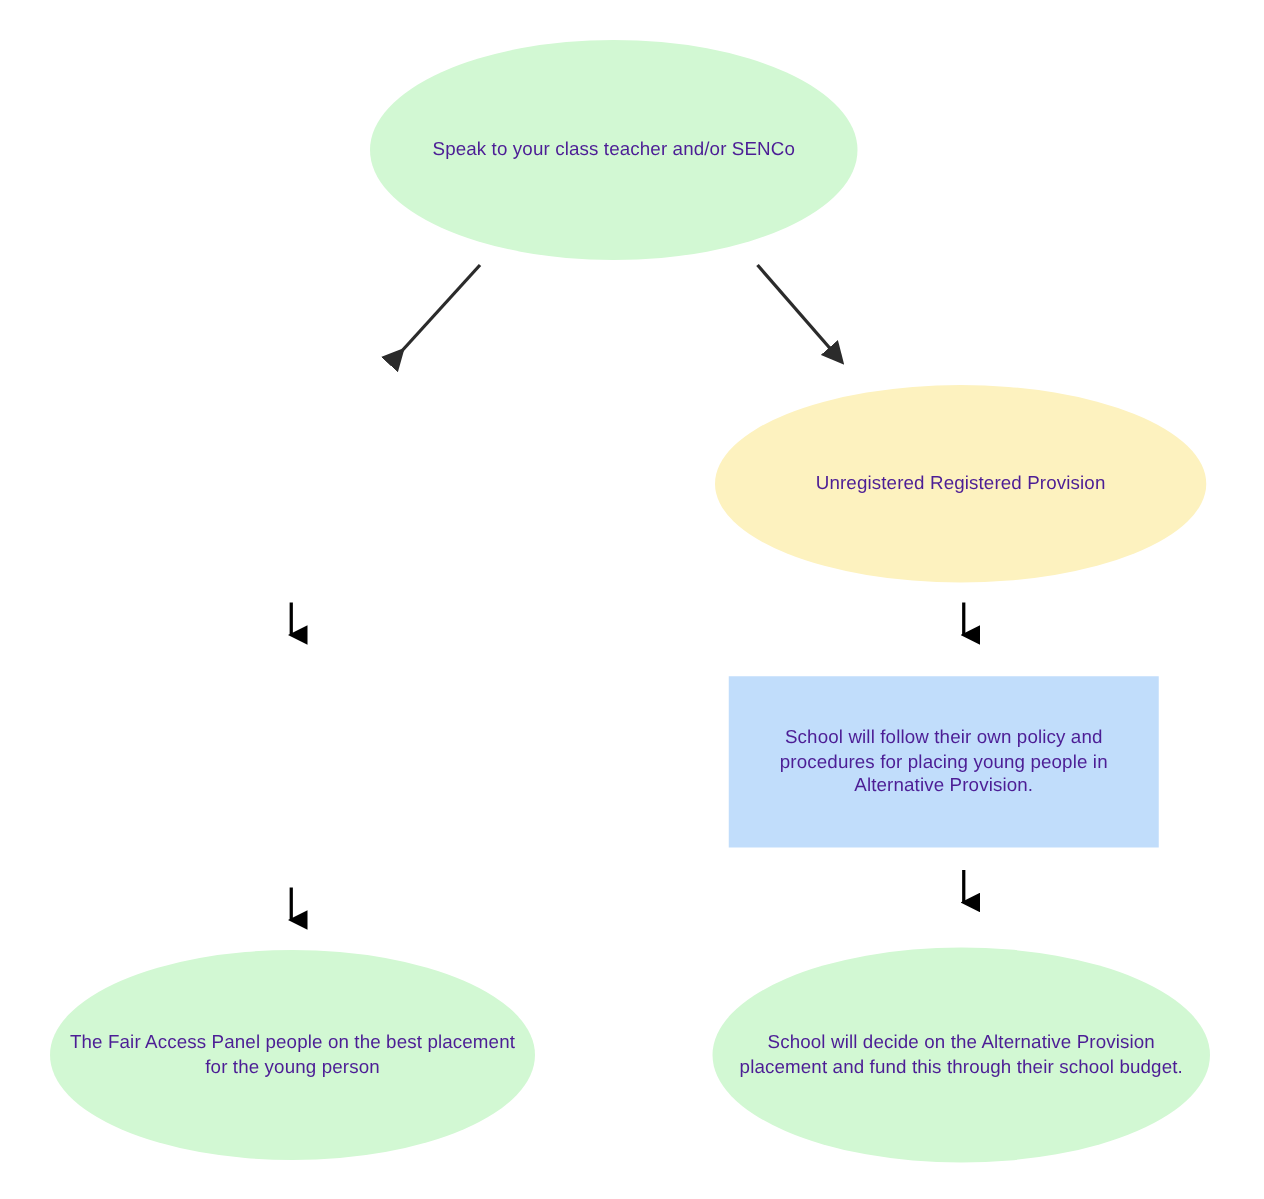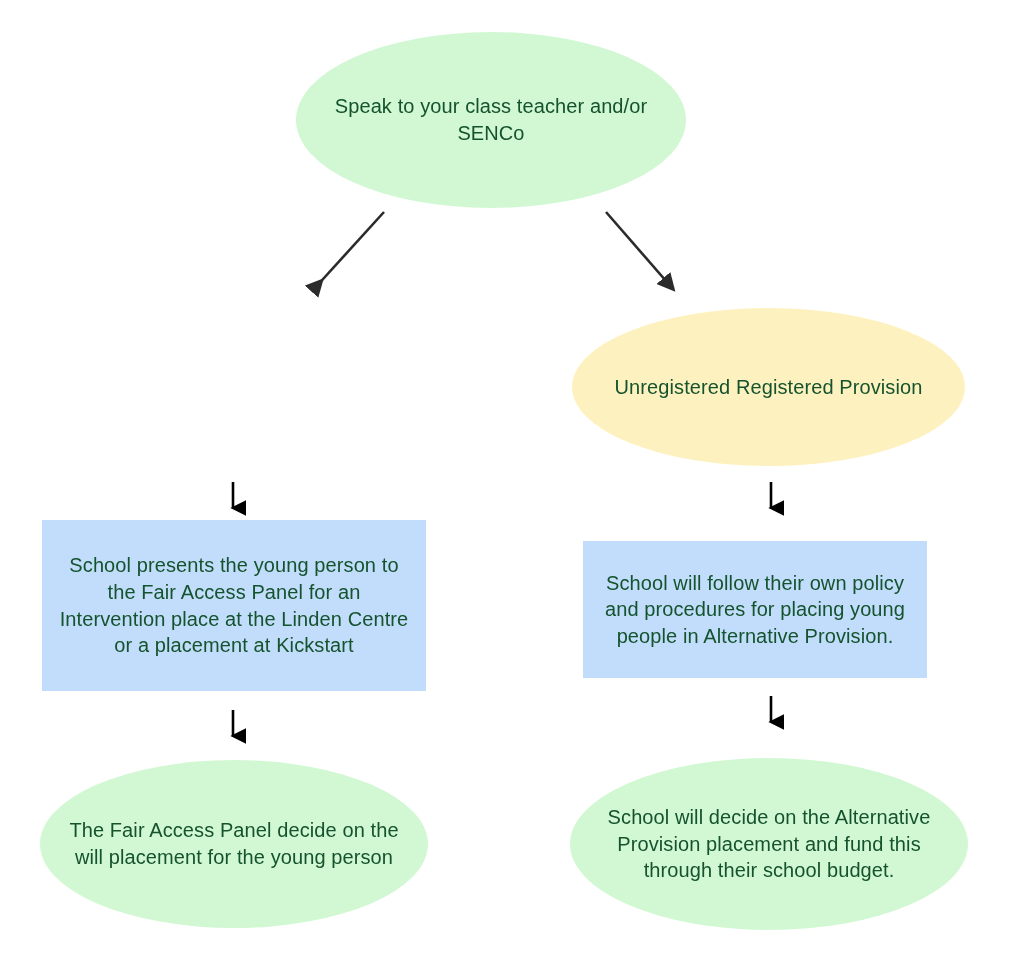--- a/index.html
+++ b/index.html
@@ -24,8 +24,8 @@
     align-items: center;
     justify-content: center;
     text-align: center;
-    color: #14532d;
-    font-size: 20px;
+    color: #4c1d95;
+    font-size: 15px;
     line-height: 1.33;
     letter-spacing: 0.1px;
     padding: 6px 14px;

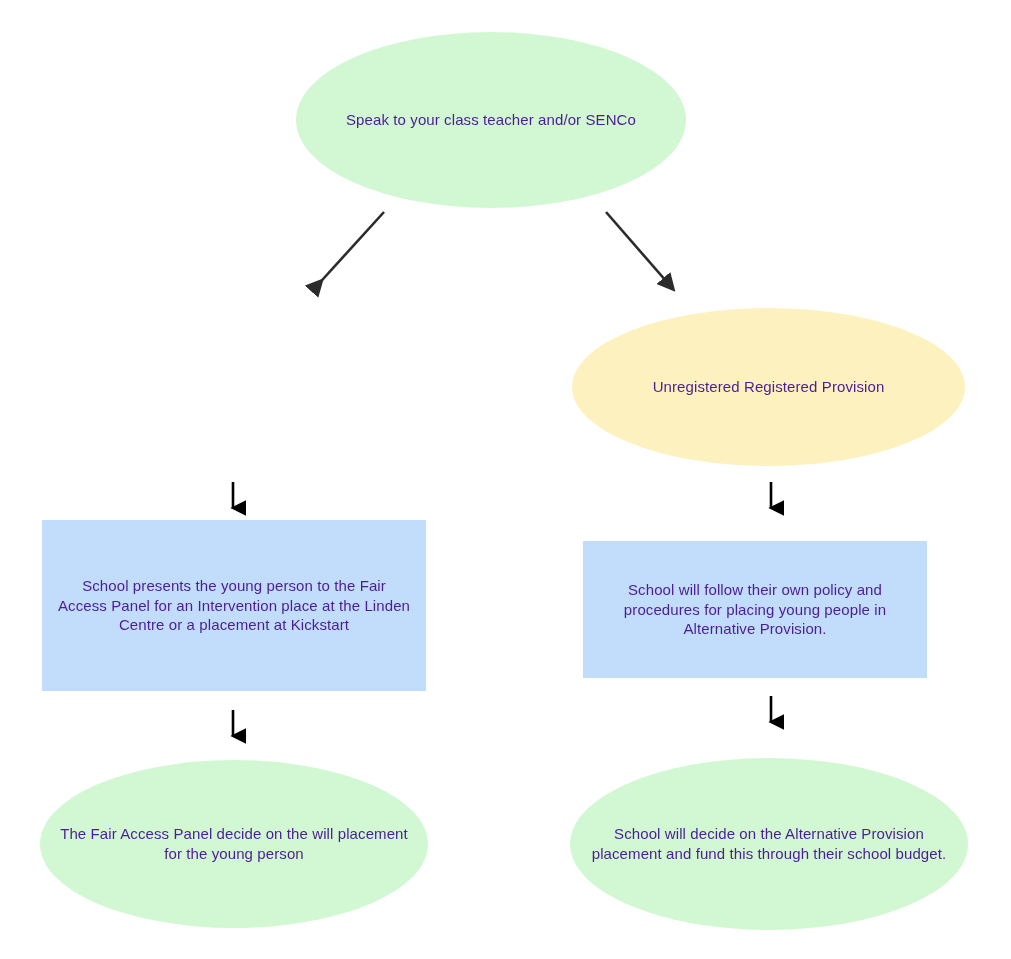--- a/index.html
+++ b/index.html
@@ -91,9 +91,6 @@
     <span>Unregistered Registered Provision</span>
   </div>
 
-  <div class="node rect" id="node-fap-process">
-    <span>School presents the young person to the Fair Access Panel for an Intervention place at the Linden Centre or a placement at Kickstart</span>
-  </div>
 
   <div class="node rect" id="node-school-policy">
     <span>School will follow their own policy and procedures for placing young people in Alternative Provision.</span>

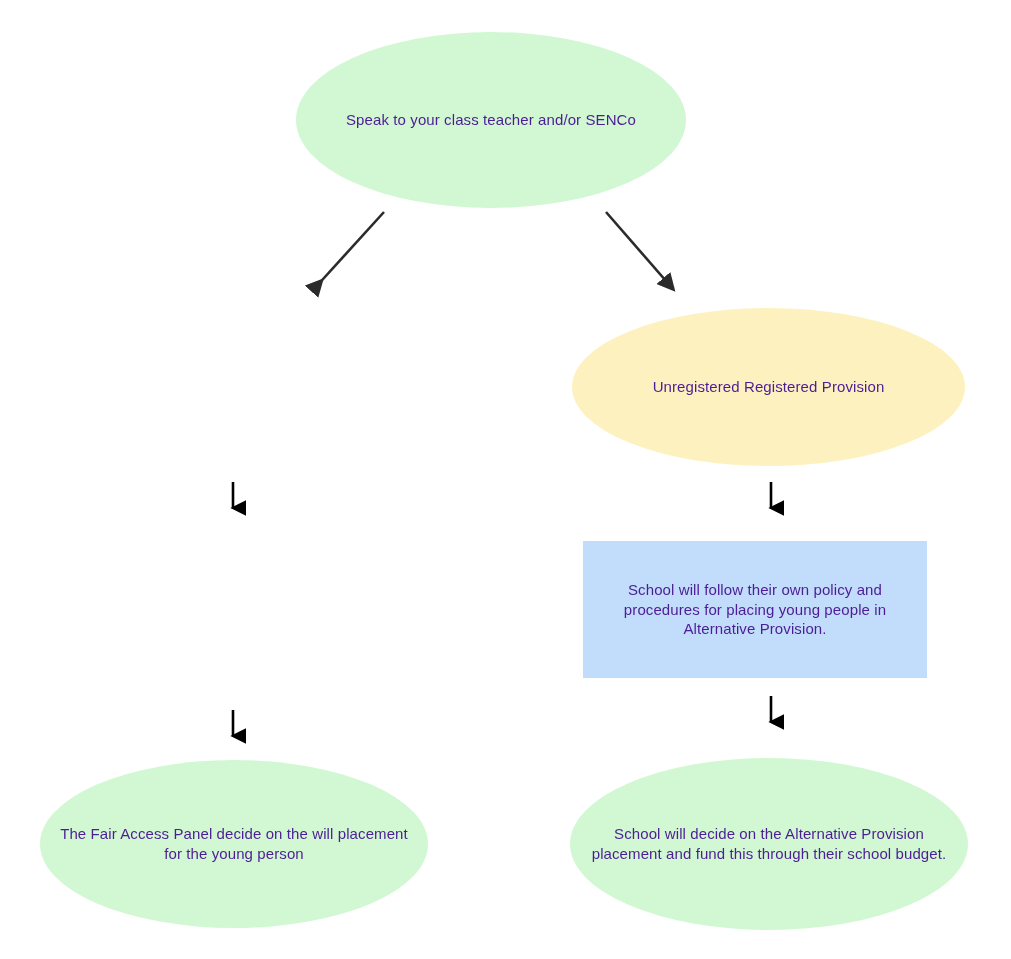--- a/index.html
+++ b/index.html
@@ -97,7 +97,7 @@
   </div>
 
   <div class="node ellipse" id="node-fap-decision">
-    <span>The Fair Access Panel decide on the will placement for the young person</span>
+    <span>The Fair Access Panel people on the best placement for the young person</span>
   </div>
 
   <div class="node ellipse" id="node-school-decision">

